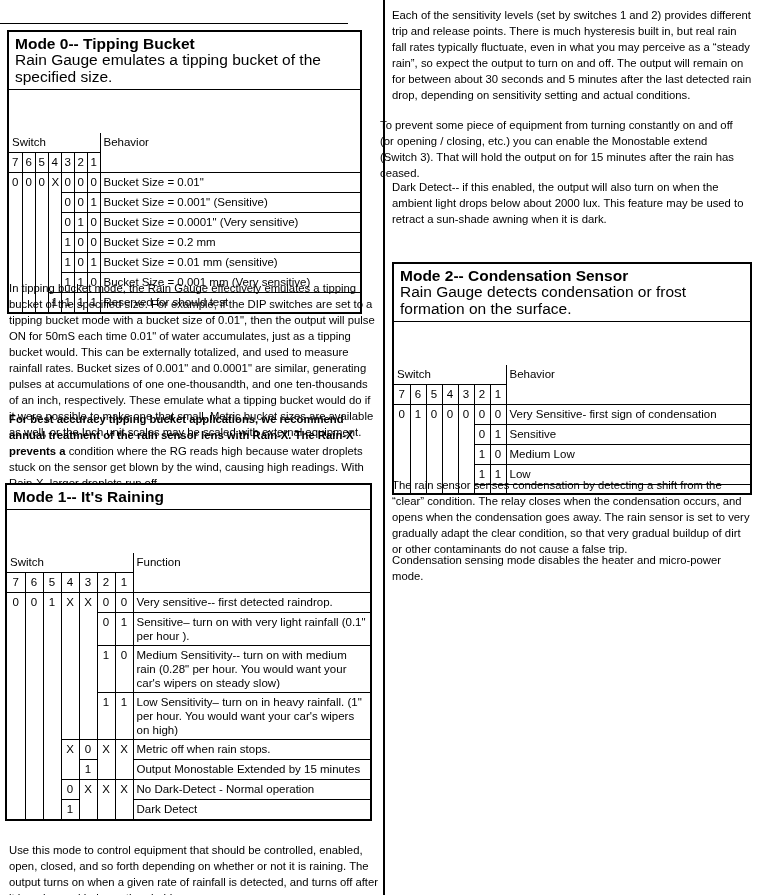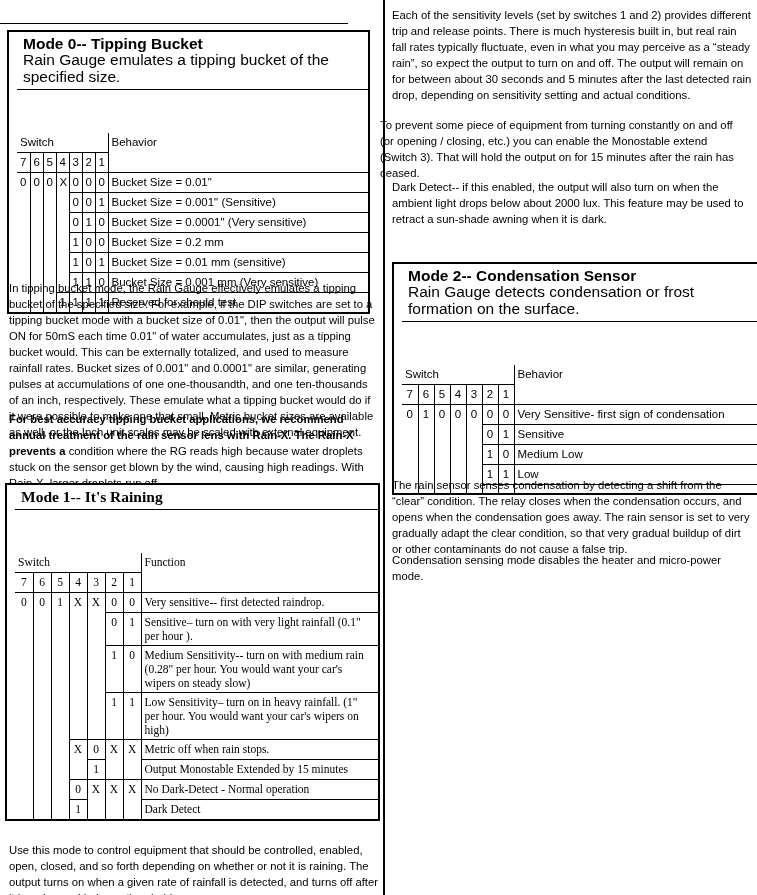--- a/index.html
+++ b/index.html
@@ -13,7 +13,7 @@
   .para { position:absolute; font-size:11.3px; line-height:16px; color:#000; }
   .boldlead { font-weight:bold; }
 
-  .box { position:absolute; border:2px solid #000; background:#fff;padding-left:8px; }
+  .box { position:absolute; border:2px solid #000; background:#fff; }
   .tbl-title { padding:3px 6px 4px 6px; border-bottom:1px solid #000; }
   .t1 { font-weight:bold; font-size:15.5px; line-height:17px; }
   .t2 { font-size:15.5px; line-height:16.5px; }

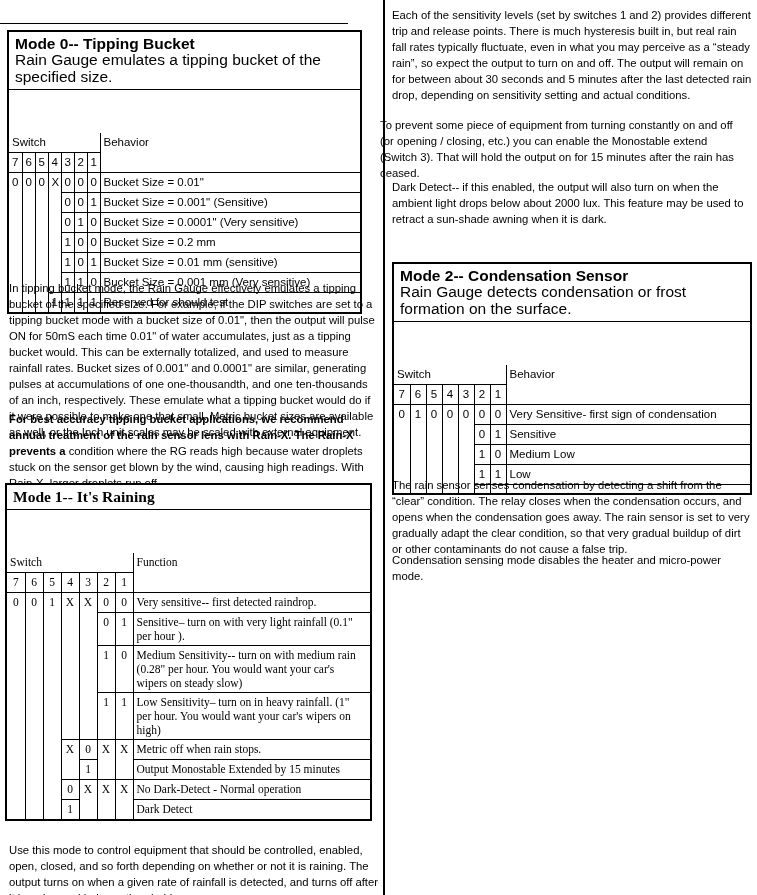--- a/index.html
+++ b/index.html
@@ -128,7 +128,7 @@
 
   <div class="para" style="left:9px; top:411px; width:368px;"><span class="boldlead">For best accuracy tipping bucket applications, we recommend annual treatment of the rain sensor lens with Rain-X.  The Rain-X prevents a</span><span> condition where the RG reads high because water droplets stuck on the sensor get blown by the wind, causing high readings.  With Rain-X, larger droplets run off.</span></div>
 
-  <div class="box" style="left:5px; top:483px; width:363px;font-family:Liberation Serif, serif;">
+  <div class="box" style="left:5px; top:483px; width:363px;">
     <div class="tbl-title">
       <div class="t1">Mode 1-- It's Raining</div>
     </div>

